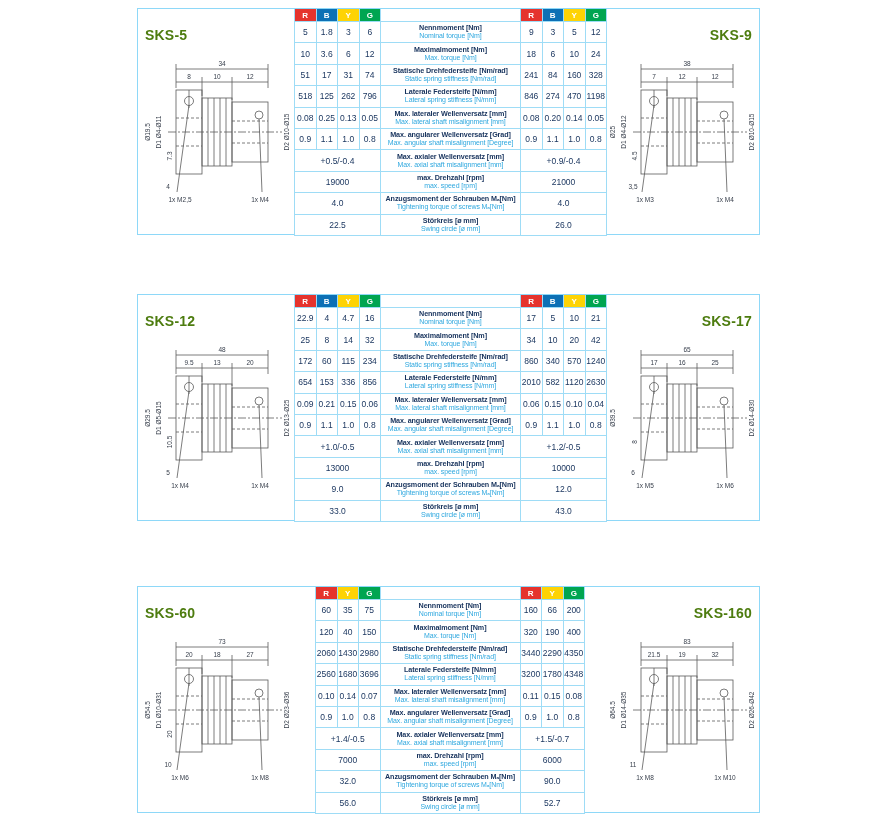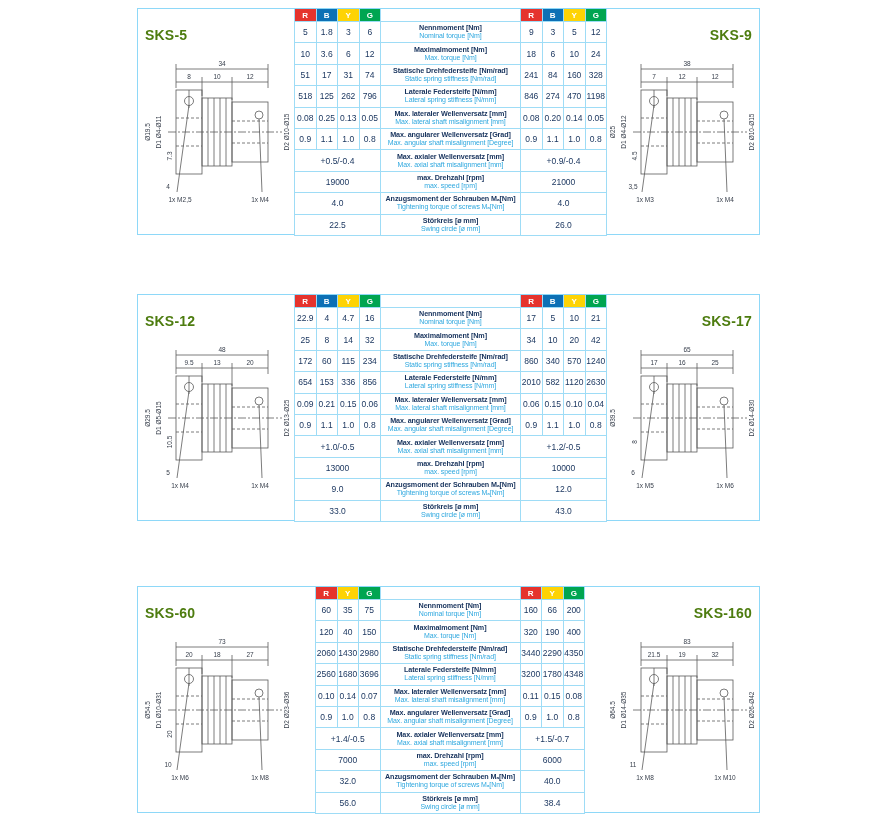--- a/index.html
+++ b/index.html
@@ -598,7 +598,7 @@
         <div class="de">Anzugsmoment der Schrauben Mₐ[Nm]</div>
         <div class="en">Tightening torque of screws Mₐ[Nm]</div>
       </div>
-    <div class="v m3">40.0</div>
+    <div class="v m3">90.0</div>
 
     <div class="v m3">56.0</div>
     <div class="p">

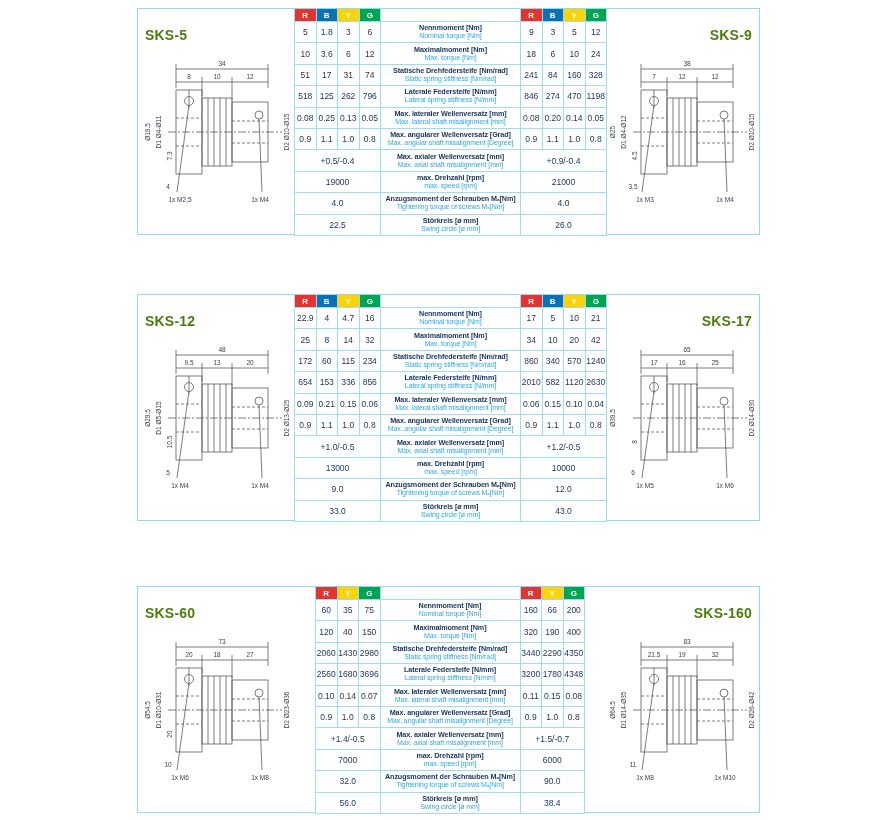--- a/index.html
+++ b/index.html
@@ -605,7 +605,7 @@
         <div class="de">Störkreis [ø mm]</div>
         <div class="en">Swing circle [ø mm]</div>
       </div>
-    <div class="v m3">38.4</div>
+    <div class="v m3">52.7</div>
   </div>
 </div>
 

